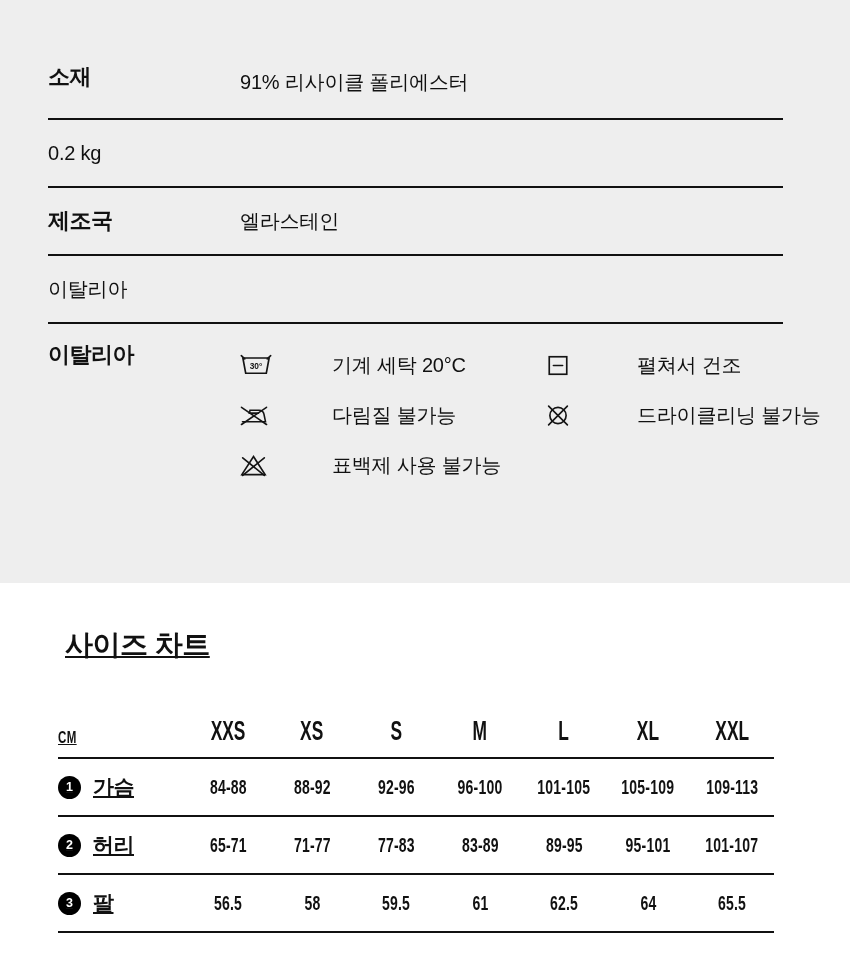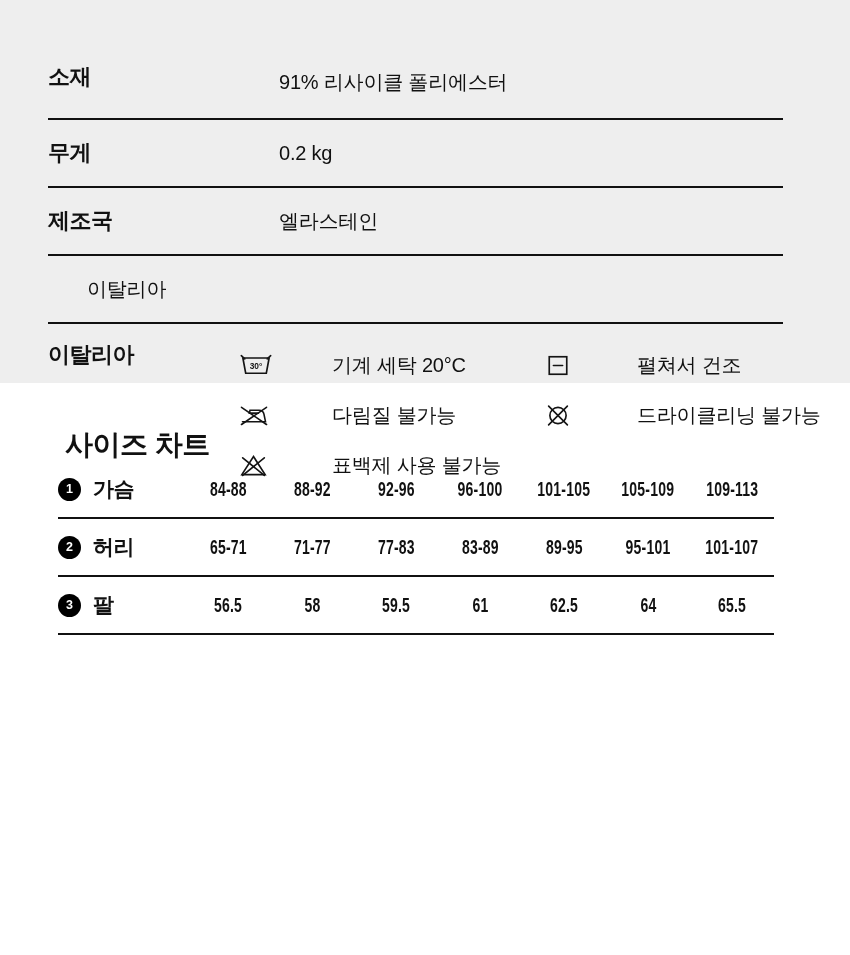--- a/index.html
+++ b/index.html
@@ -13,7 +13,7 @@
   
   .spec-section{
     box-sizing:border-box;
-    height:383px;
+    height:583px;
     background:#eeeeee;
     padding:50px 67px 11px 48px;
   }

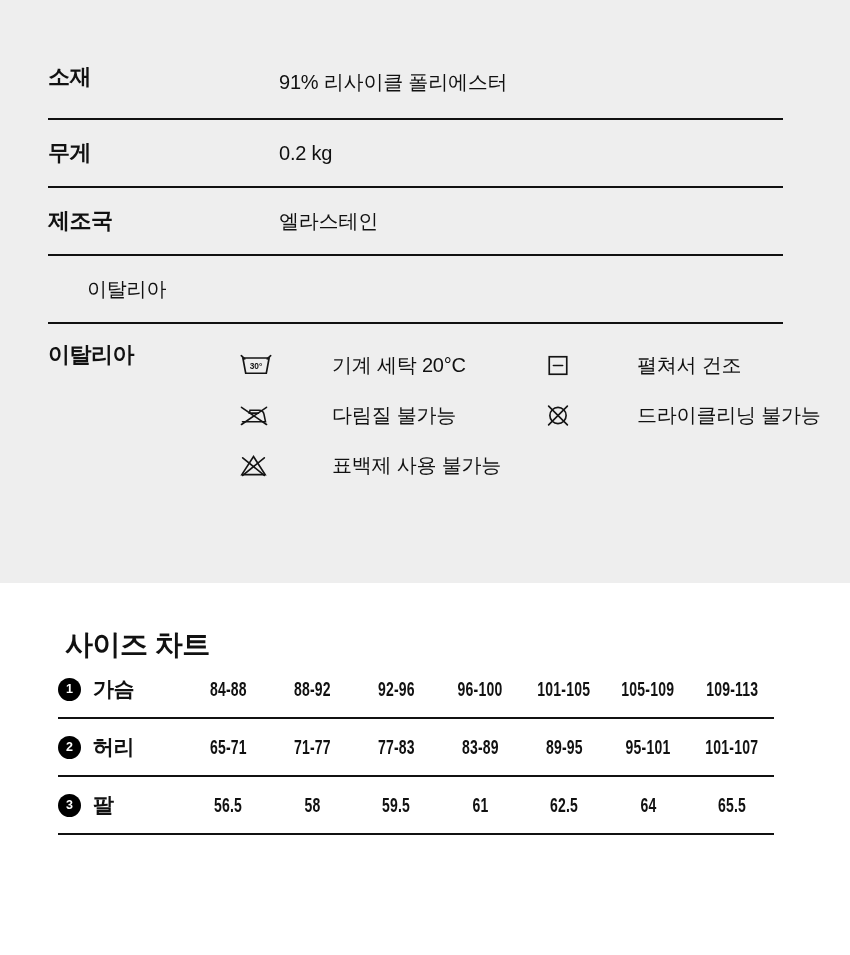--- a/index.html
+++ b/index.html
@@ -37,7 +37,6 @@
     font-weight:400;
     line-height:30px;
     letter-spacing:-0.2px;
-    margin-left:39px;
   }
   .spec-value.twolines div{line-height:40px;}
   

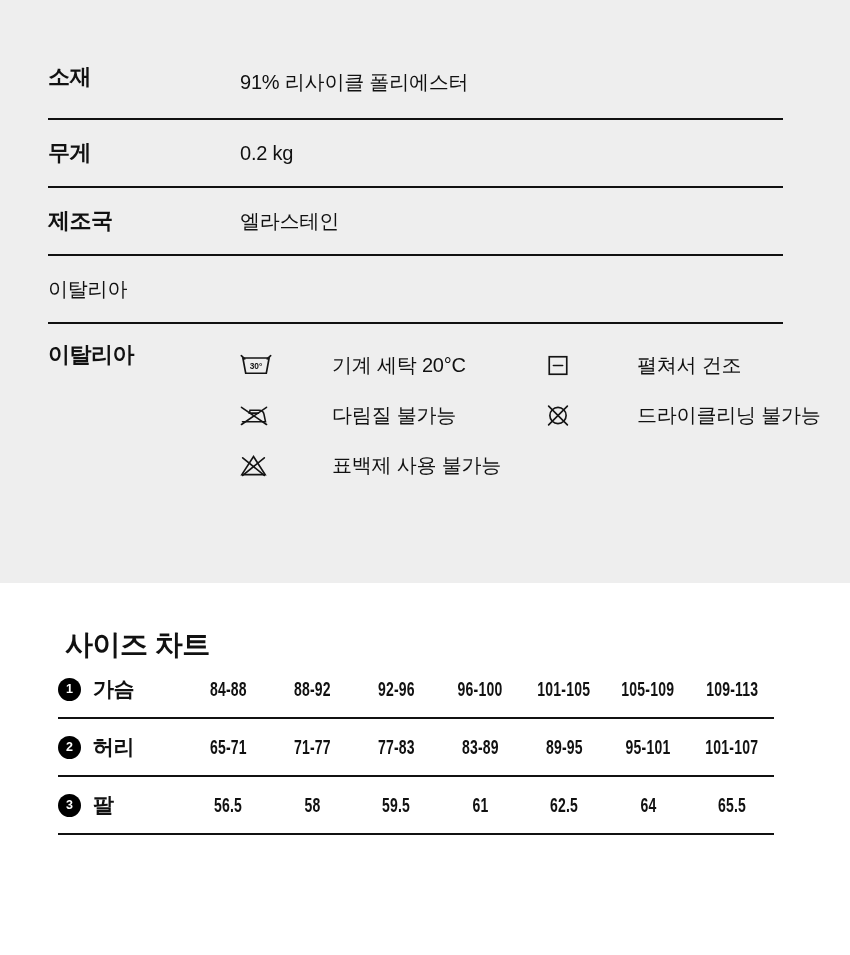--- a/index.html
+++ b/index.html
@@ -155,7 +155,6 @@
   </div>
 
   <div class="spec-row r2">
-    <div class="spec-label">무게</div>
     <div class="spec-value">0.2 kg</div>
   </div>
 

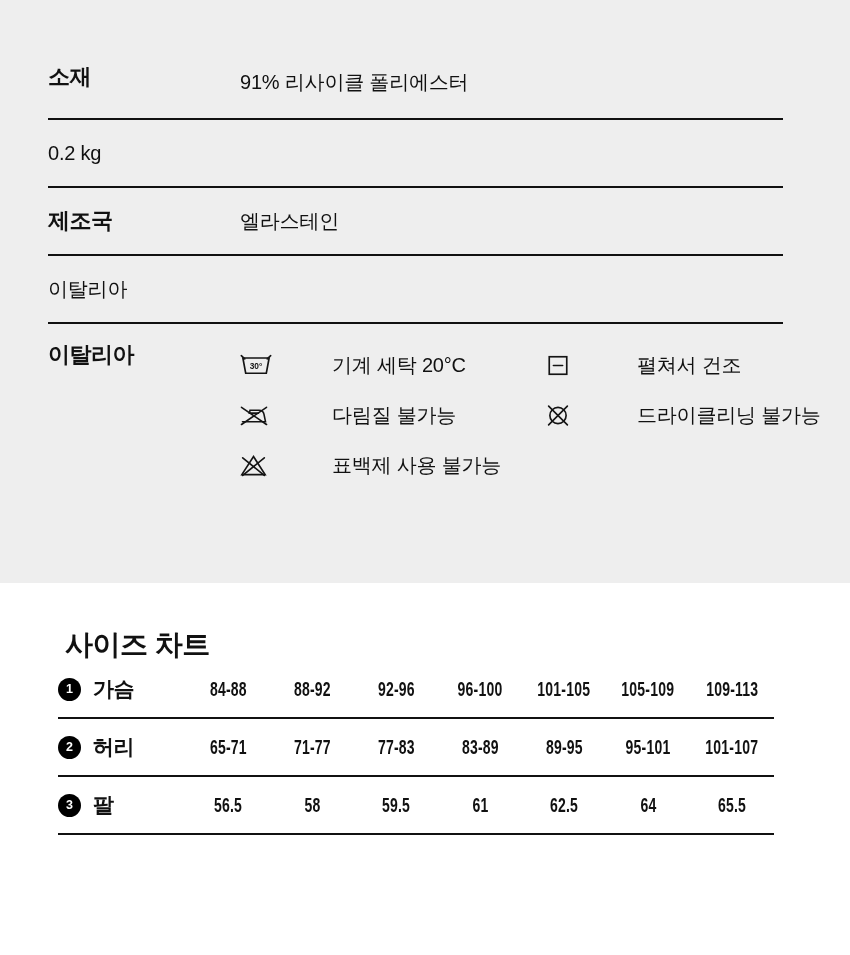--- a/index.html
+++ b/index.html
@@ -70,6 +70,7 @@
     box-sizing:border-box;
     padding:46px 76px 0 58px;
     background:#ffffff;
+    text-decoration:underline;
   }
   .size-title{
     margin:0 0 0 7px;

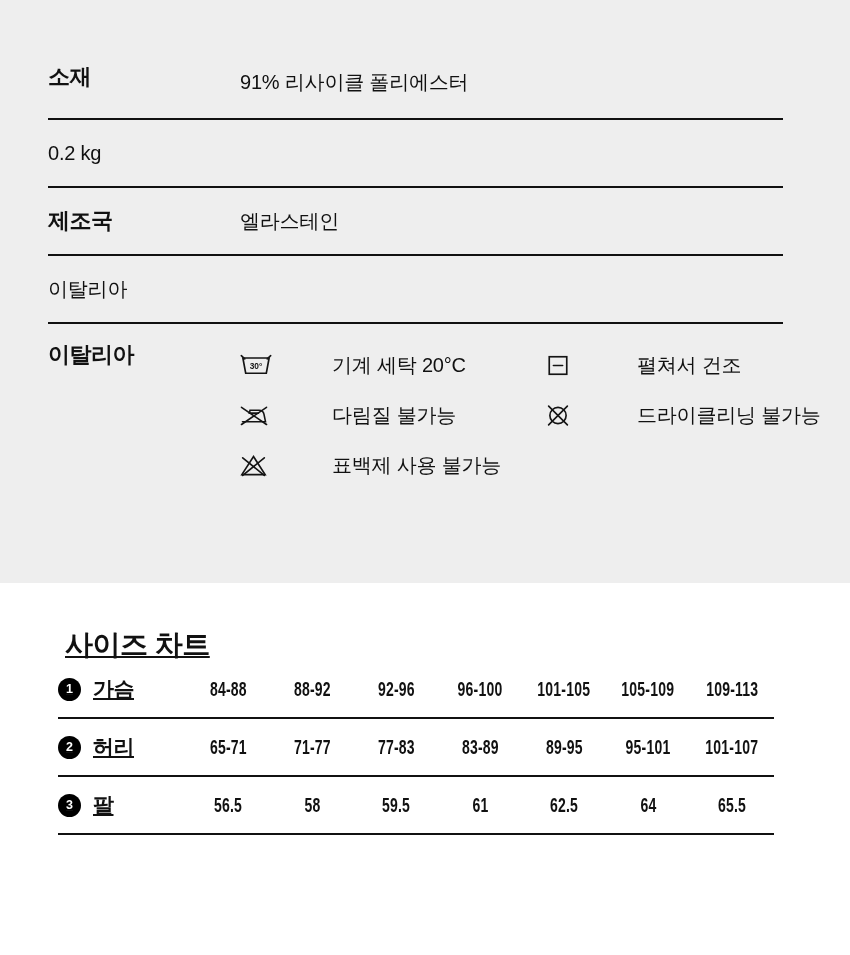--- a/index.html
+++ b/index.html
@@ -233,6 +233,18 @@
 
   <div class="size-table">
 
+    <div class="st-row header">
+      <div class="st-labelcell">
+        <span class="cm">CM</span>
+      </div>
+      <div class="st-cell"><span class="cond hdr">XXS</span></div>
+      <div class="st-cell"><span class="cond hdr">XS</span></div>
+      <div class="st-cell"><span class="cond hdr">S</span></div>
+      <div class="st-cell"><span class="cond hdr">M</span></div>
+      <div class="st-cell"><span class="cond hdr">L</span></div>
+      <div class="st-cell"><span class="cond hdr">XL</span></div>
+      <div class="st-cell"><span class="cond hdr">XXL</span></div>
+    </div>
 
     <div class="st-row body">
       <div class="st-labelcell">

